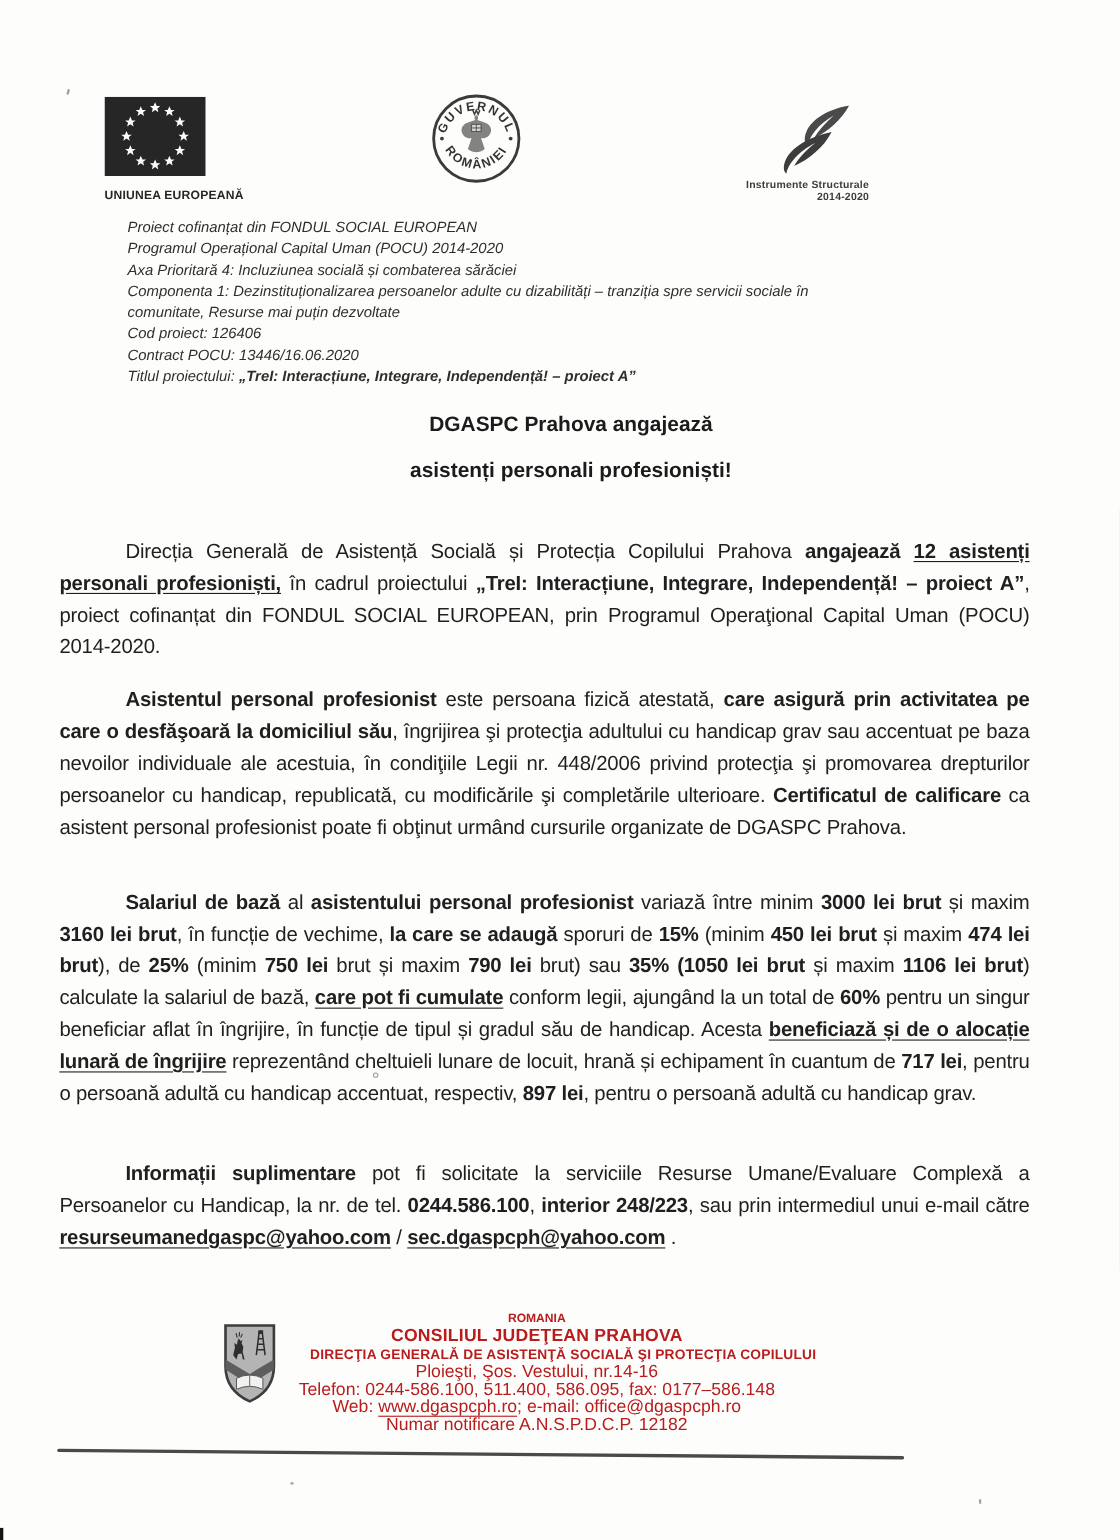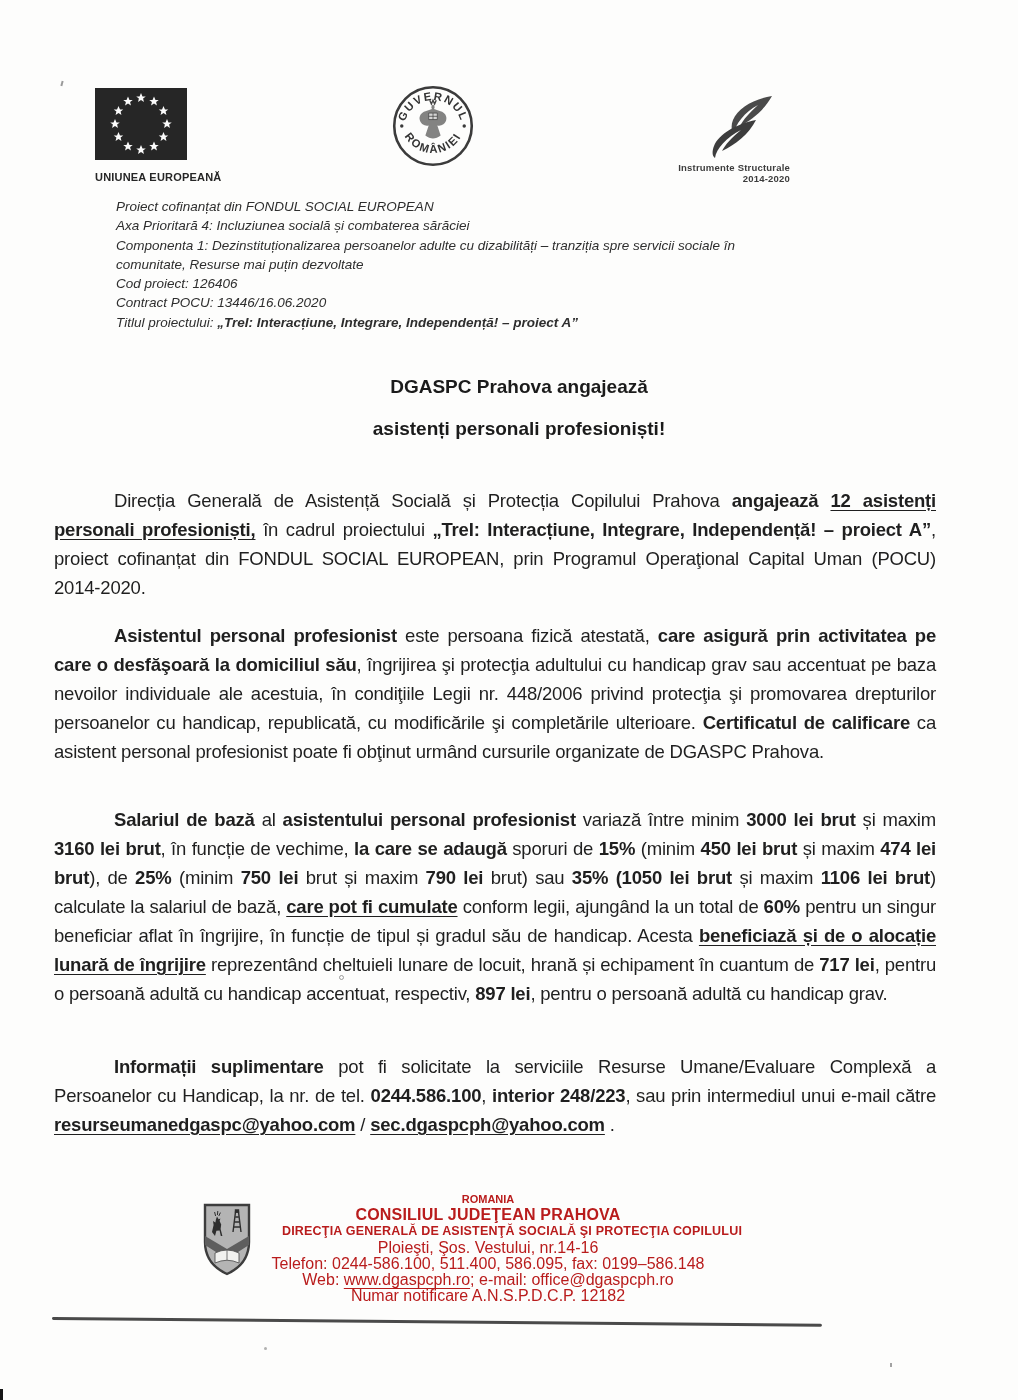--- a/index.html
+++ b/index.html
@@ -122,6 +122,7 @@
 
   <section class="project-info">
     <div><span class="run-n">Proiect cofinanțat din FONDUL SOCIAL EUROPEAN</span></div>
+    <div><span class="run-n">Programul Operațional Capital Uman (POCU) 2014-2020</span></div>
     <div><span class="run-n">Axa Prioritară 4: Incluziunea socială și combaterea sărăciei</span></div>
     <div><span class="run-n">Componenta 1: Dezinstituționalizarea persoanelor adulte cu dizabilități – tranziția spre servicii sociale în comunitate, Resurse mai puțin dezvoltate</span></div>
     <div><span class="run-n">Cod proiect: 126406</span></div>

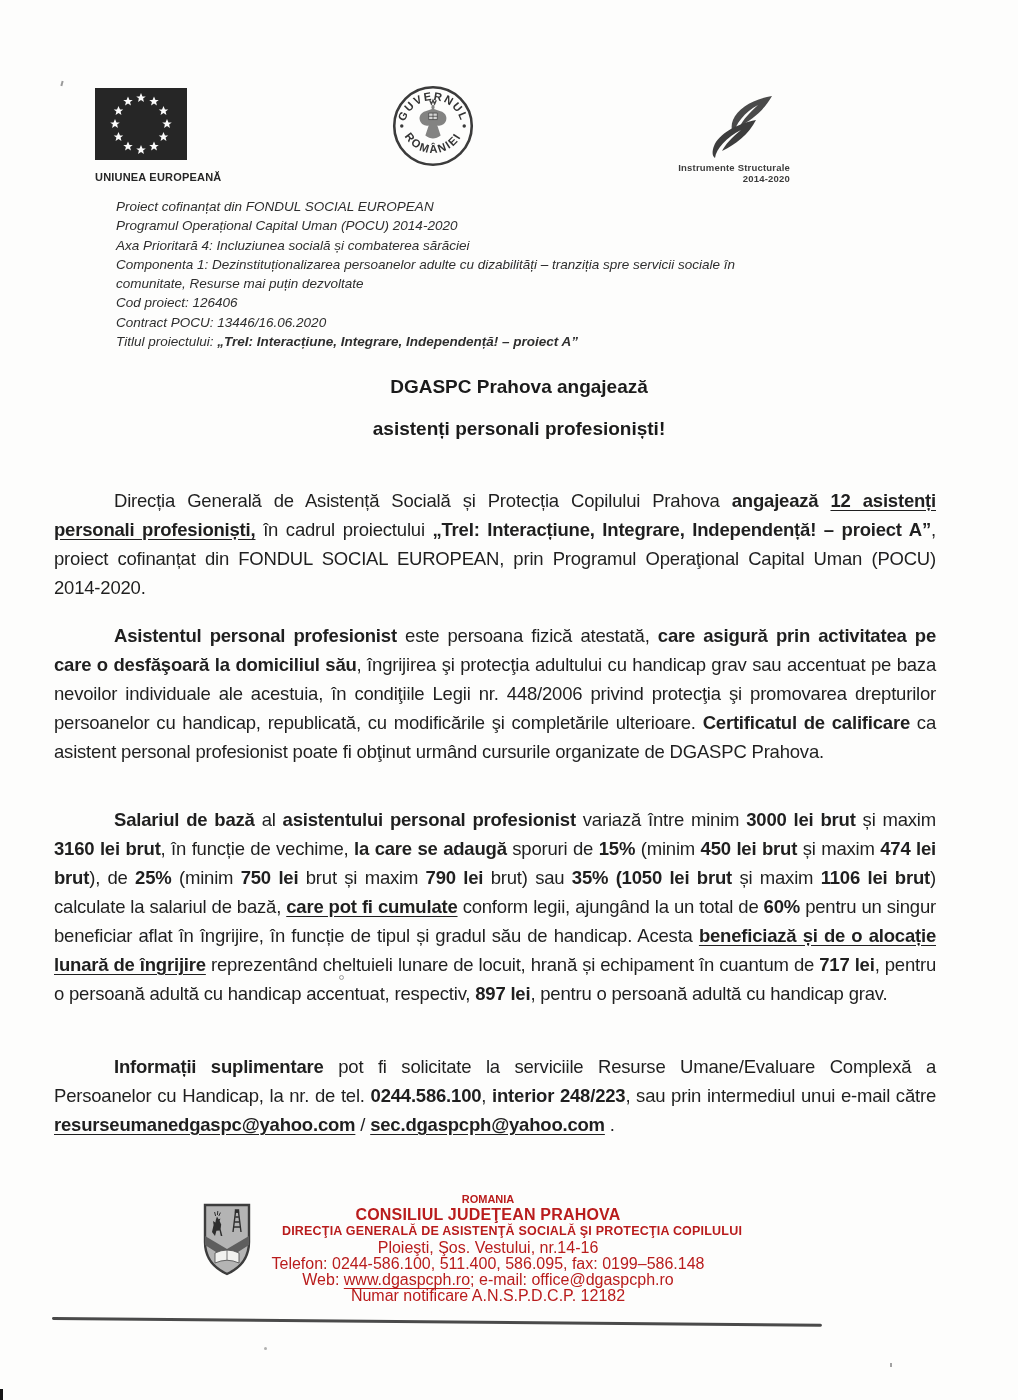--- a/index.html
+++ b/index.html
@@ -166,7 +166,7 @@
     <div class="f2"><span class="run-b">CONSILIUL JUDEŢEAN PRAHOVA</span></div>
     <div class="f3"><span class="run-b">DIRECŢIA GENERALĂ DE ASISTENŢĂ SOCIALĂ ŞI PROTECŢIA COPILULUI</span></div>
     <div class="f4"><span class="run-n">Ploieşti, Şos. Vestului, nr.14-16</span></div>
-    <div class="f5"><span class="run-n">Telefon: 0244-586.100, 511.400, 586.095, fax: 0199–586.148</span></div>
+    <div class="f5"><span class="run-n">Telefon: 0244-586.100, 511.400, 586.095, fax: 0177–586.148</span></div>
     <div class="f6"><span class="run-n">Web: </span><span class="run-u">www.dgaspcph.ro</span><span class="run-n">; e-mail: office@dgaspcph.ro</span></div>
     <div class="f7"><span class="run-n">Numar notificare A.N.S.P.D.C.P. 12182</span></div>
   </footer>

